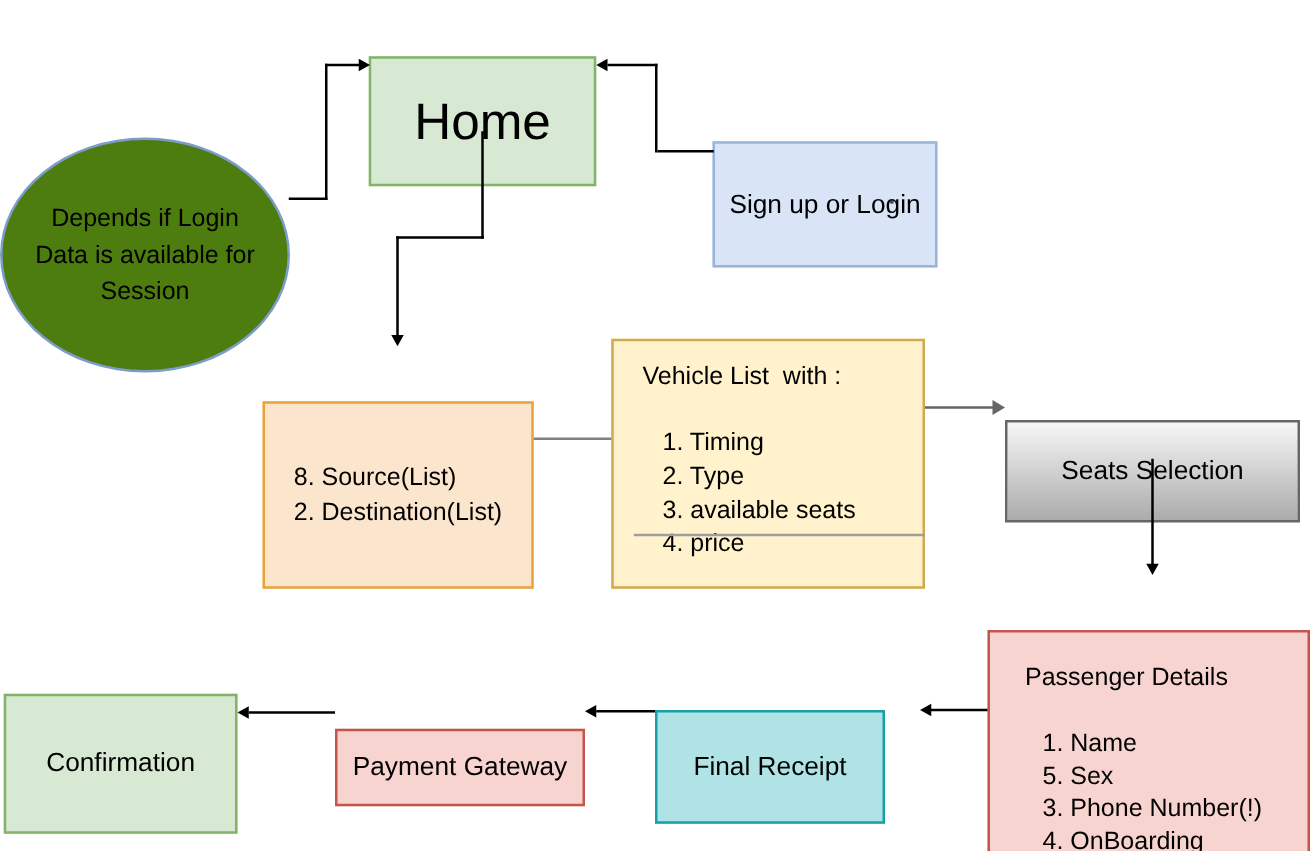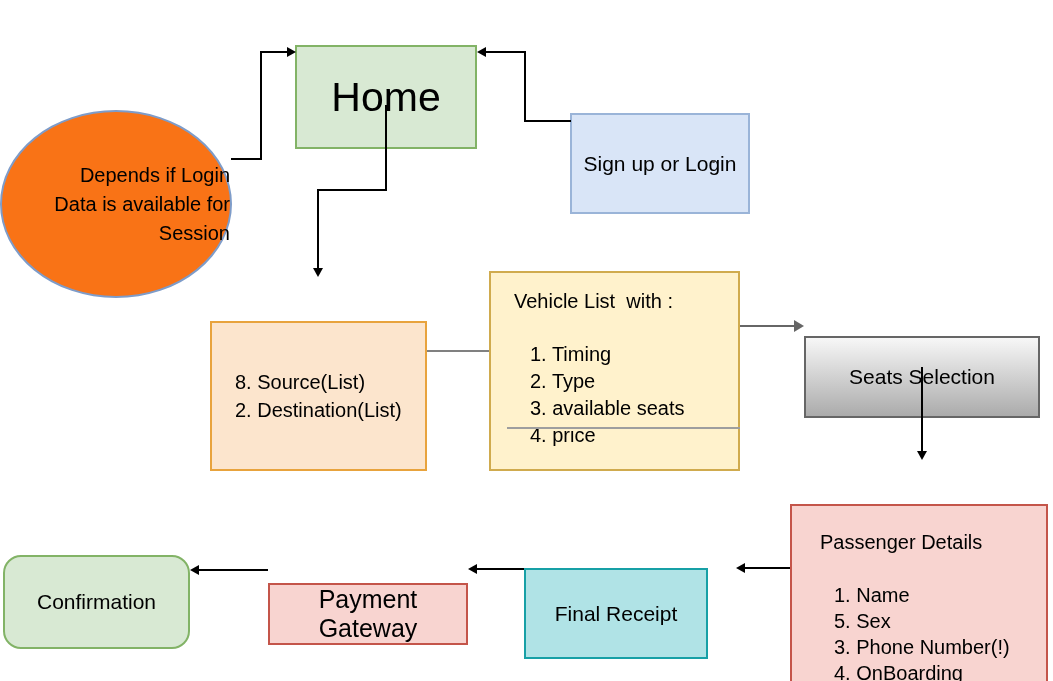--- a/index.html
+++ b/index.html
@@ -9,8 +9,8 @@
         align-items:center;justify-content:center;text-align:center;margin-top:44px;}
   
   .ellipse{left:0px;top:66px;width:232px;height:188px;border-radius:50%;
-           background:#f97316;border-color:#7e9cc9;flex-direction:column;
-           font-size:20px;line-height:29px;align-items:flex-end;}
+           background:#4d7c0f;border-color:#7e9cc9;flex-direction:column;
+           font-size:20px;line-height:29px;}
   .home{left:295px;top:1px;width:182px;height:104px;background:#d8e9d3;border-color:#82b366;
         font-size:41px;}
   .signup{left:570px;top:69px;width:180px;height:101px;background:#d9e5f7;border-color:#9ab4d8;

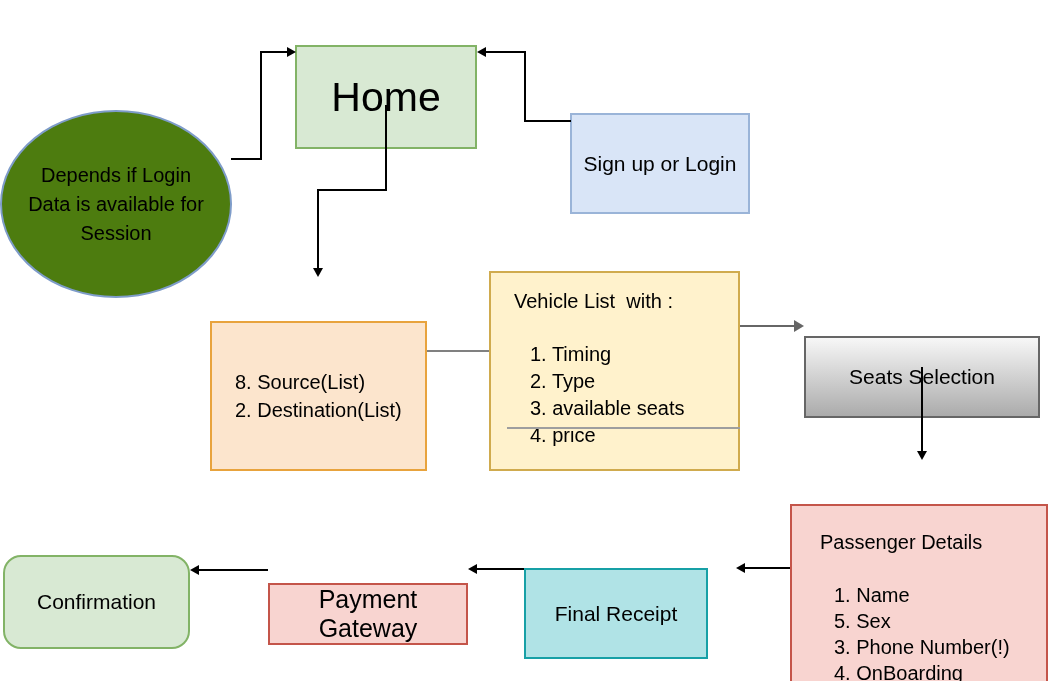--- a/index.html
+++ b/index.html
@@ -32,8 +32,8 @@
          font-size:21px;}
   .payment{left:268px;top:539px;width:200px;height:62px;background:#f8d4d0;border-color:#c4554a;
          font-size:25px;}
-  .confirm{left:3px;top:511px;width:187px;height:94px;background:#d8e9d3;border-color:#82b366;
-         font-size:21px;border-radius:18px;}
+  .confirm{left:3px;top:511px;width:187px;height:112px;background:#d8e9d3;border-color:#82b366;
+         font-size:21px;}
   
   .eh,.ev{position:absolute;background:#000;}
   .eh{height:2px;} .ev{width:2px;}

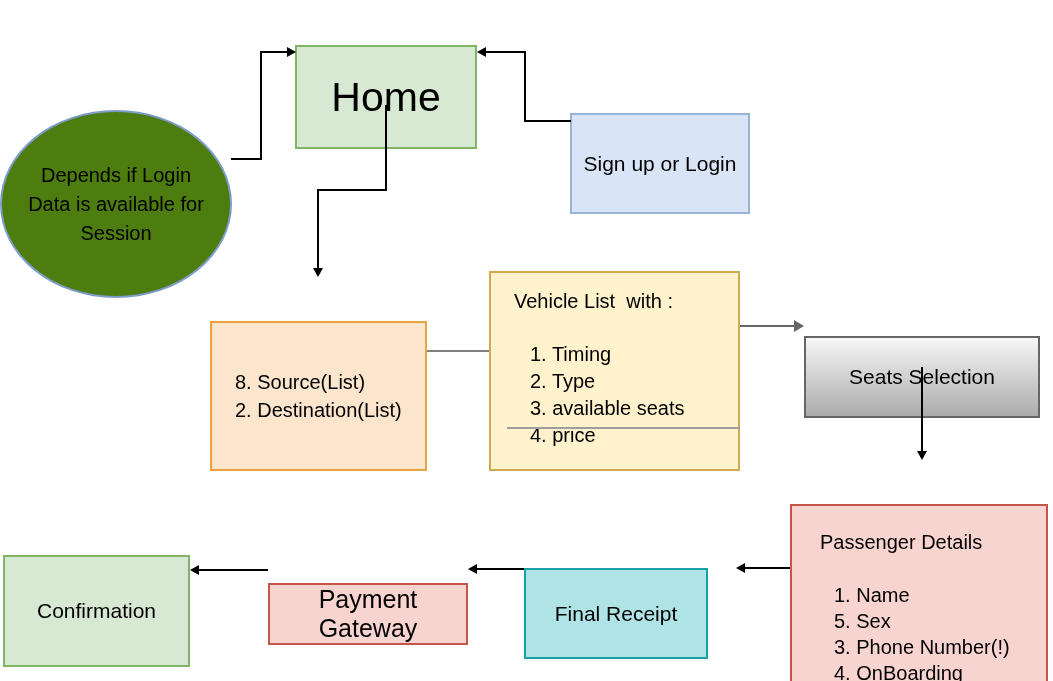--- a/index.html
+++ b/index.html
@@ -31,7 +31,7 @@
   .receipt{left:524px;top:524px;width:184px;height:91px;background:#b0e3e6;border-color:#17a0a6;
          font-size:21px;}
   .payment{left:268px;top:539px;width:200px;height:62px;background:#f8d4d0;border-color:#c4554a;
-         font-size:25px;}
+         font-size:21px;}
   .confirm{left:3px;top:511px;width:187px;height:112px;background:#d8e9d3;border-color:#82b366;
          font-size:21px;}
   

